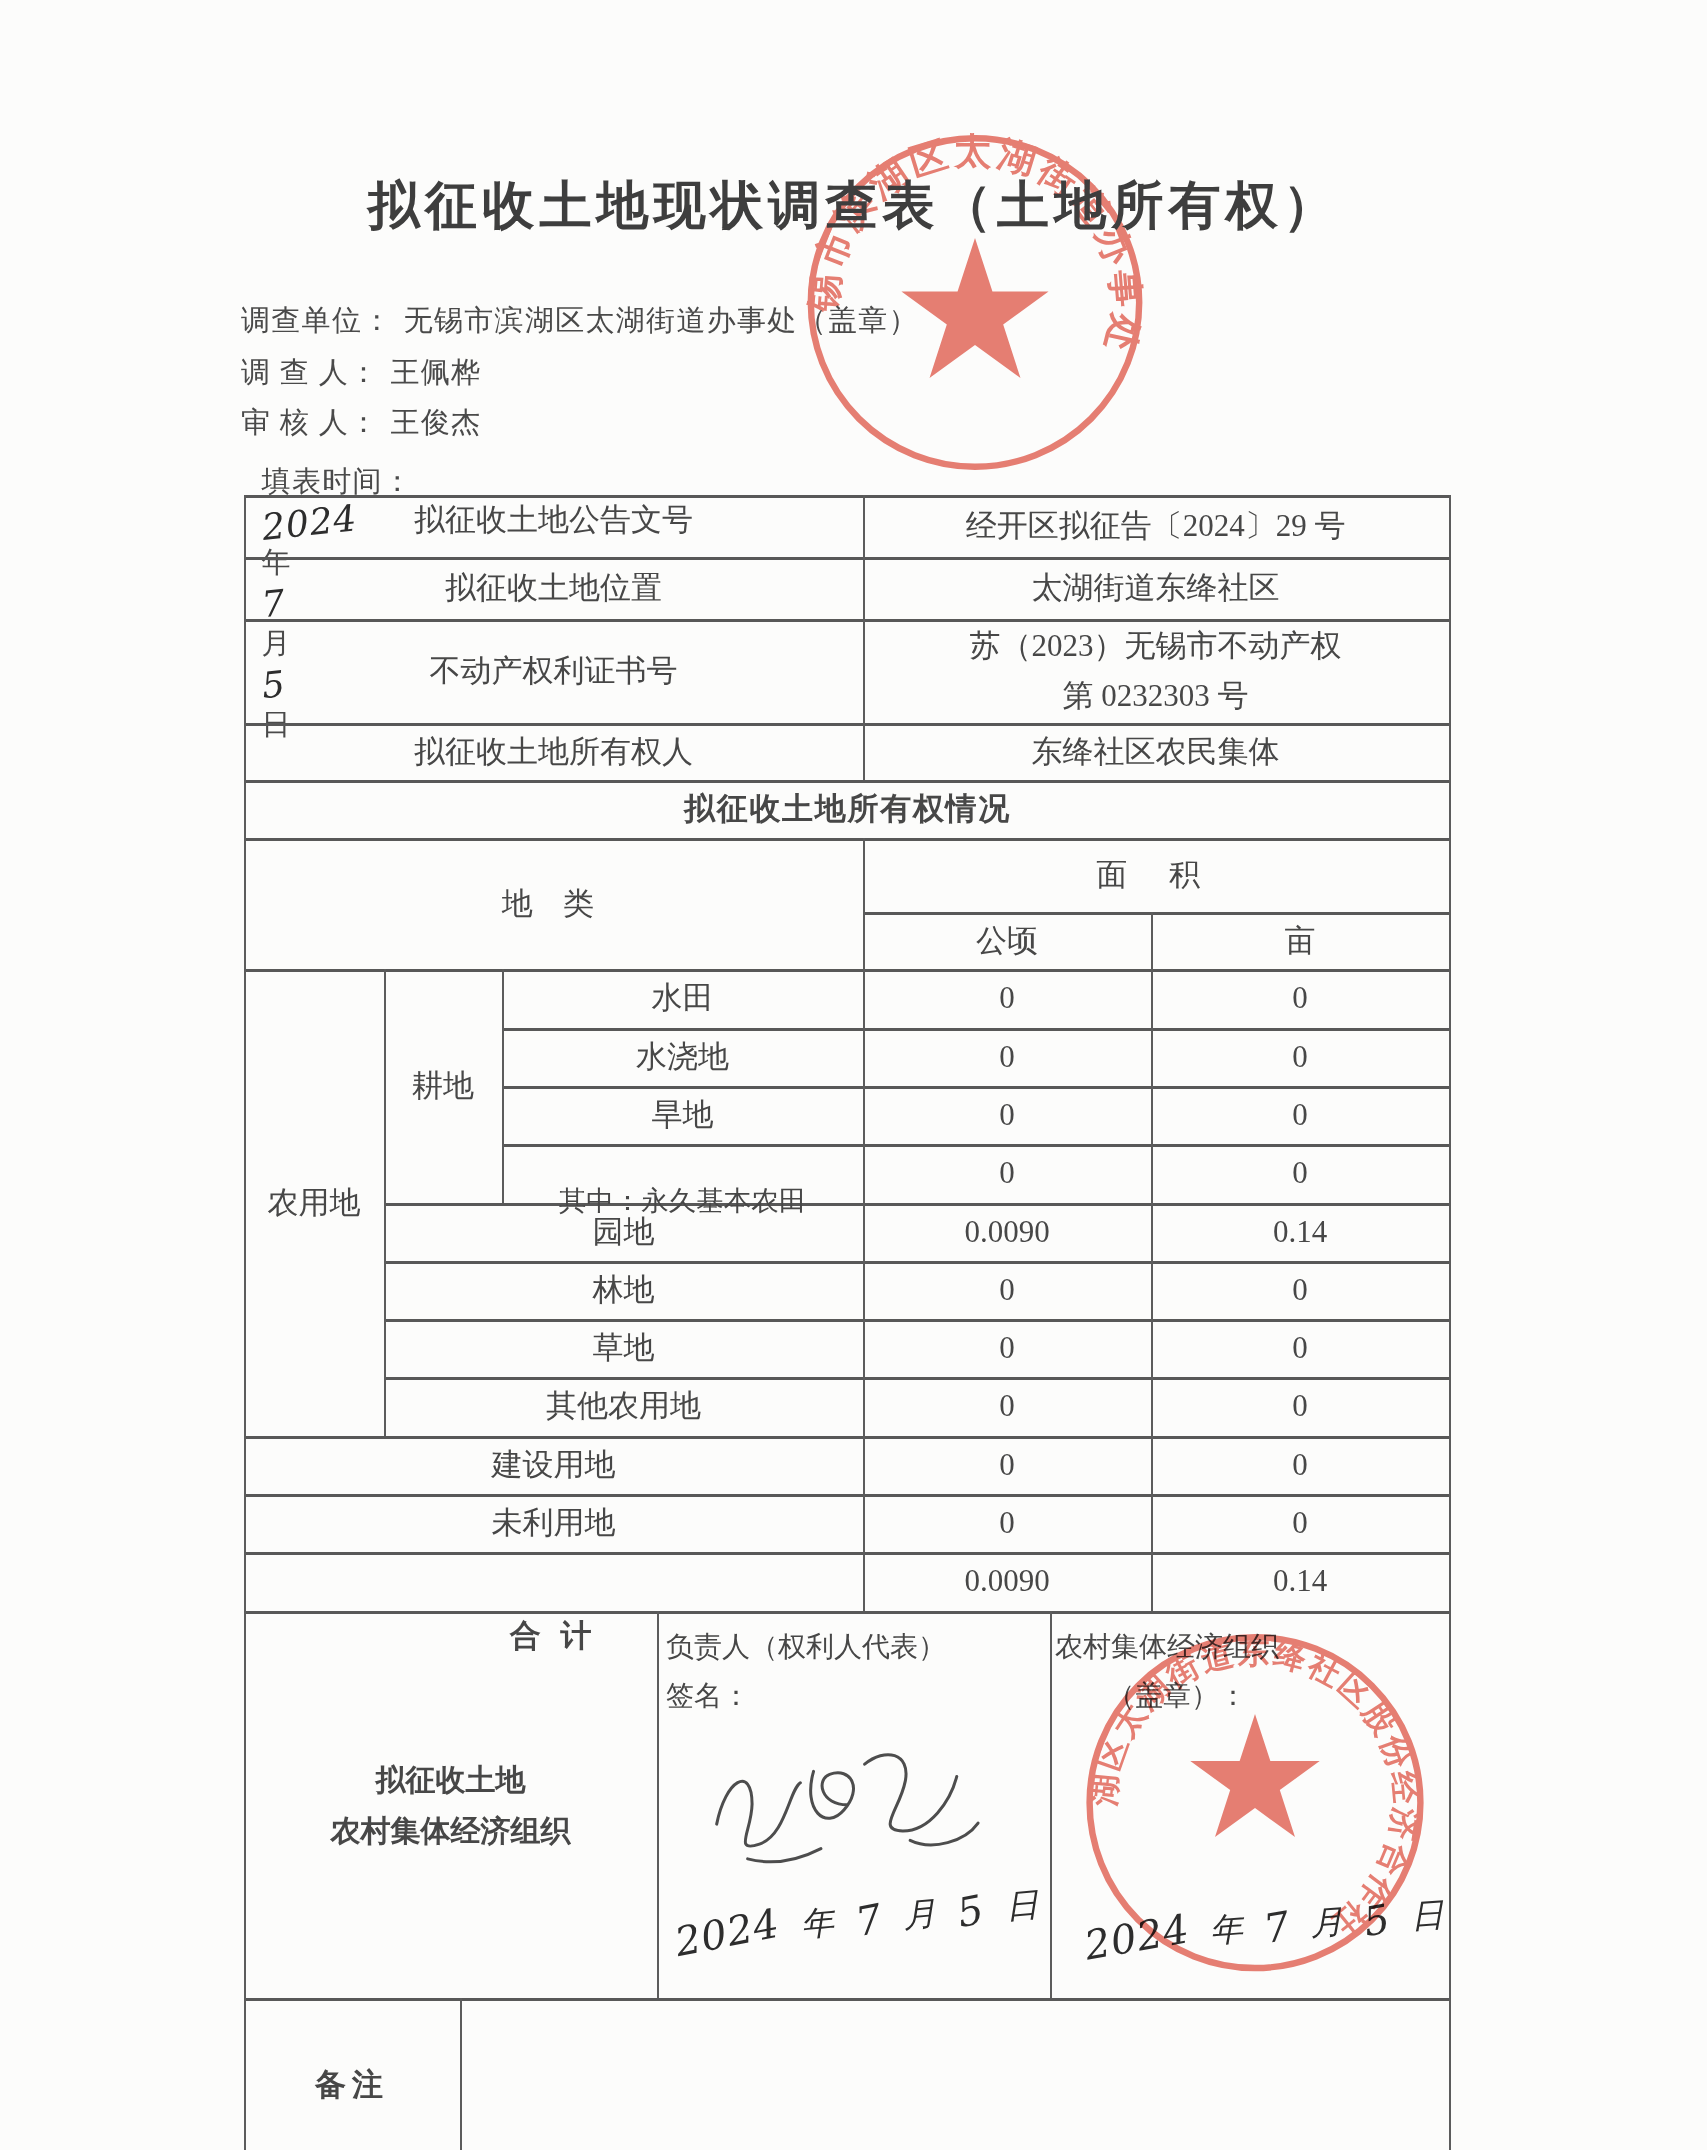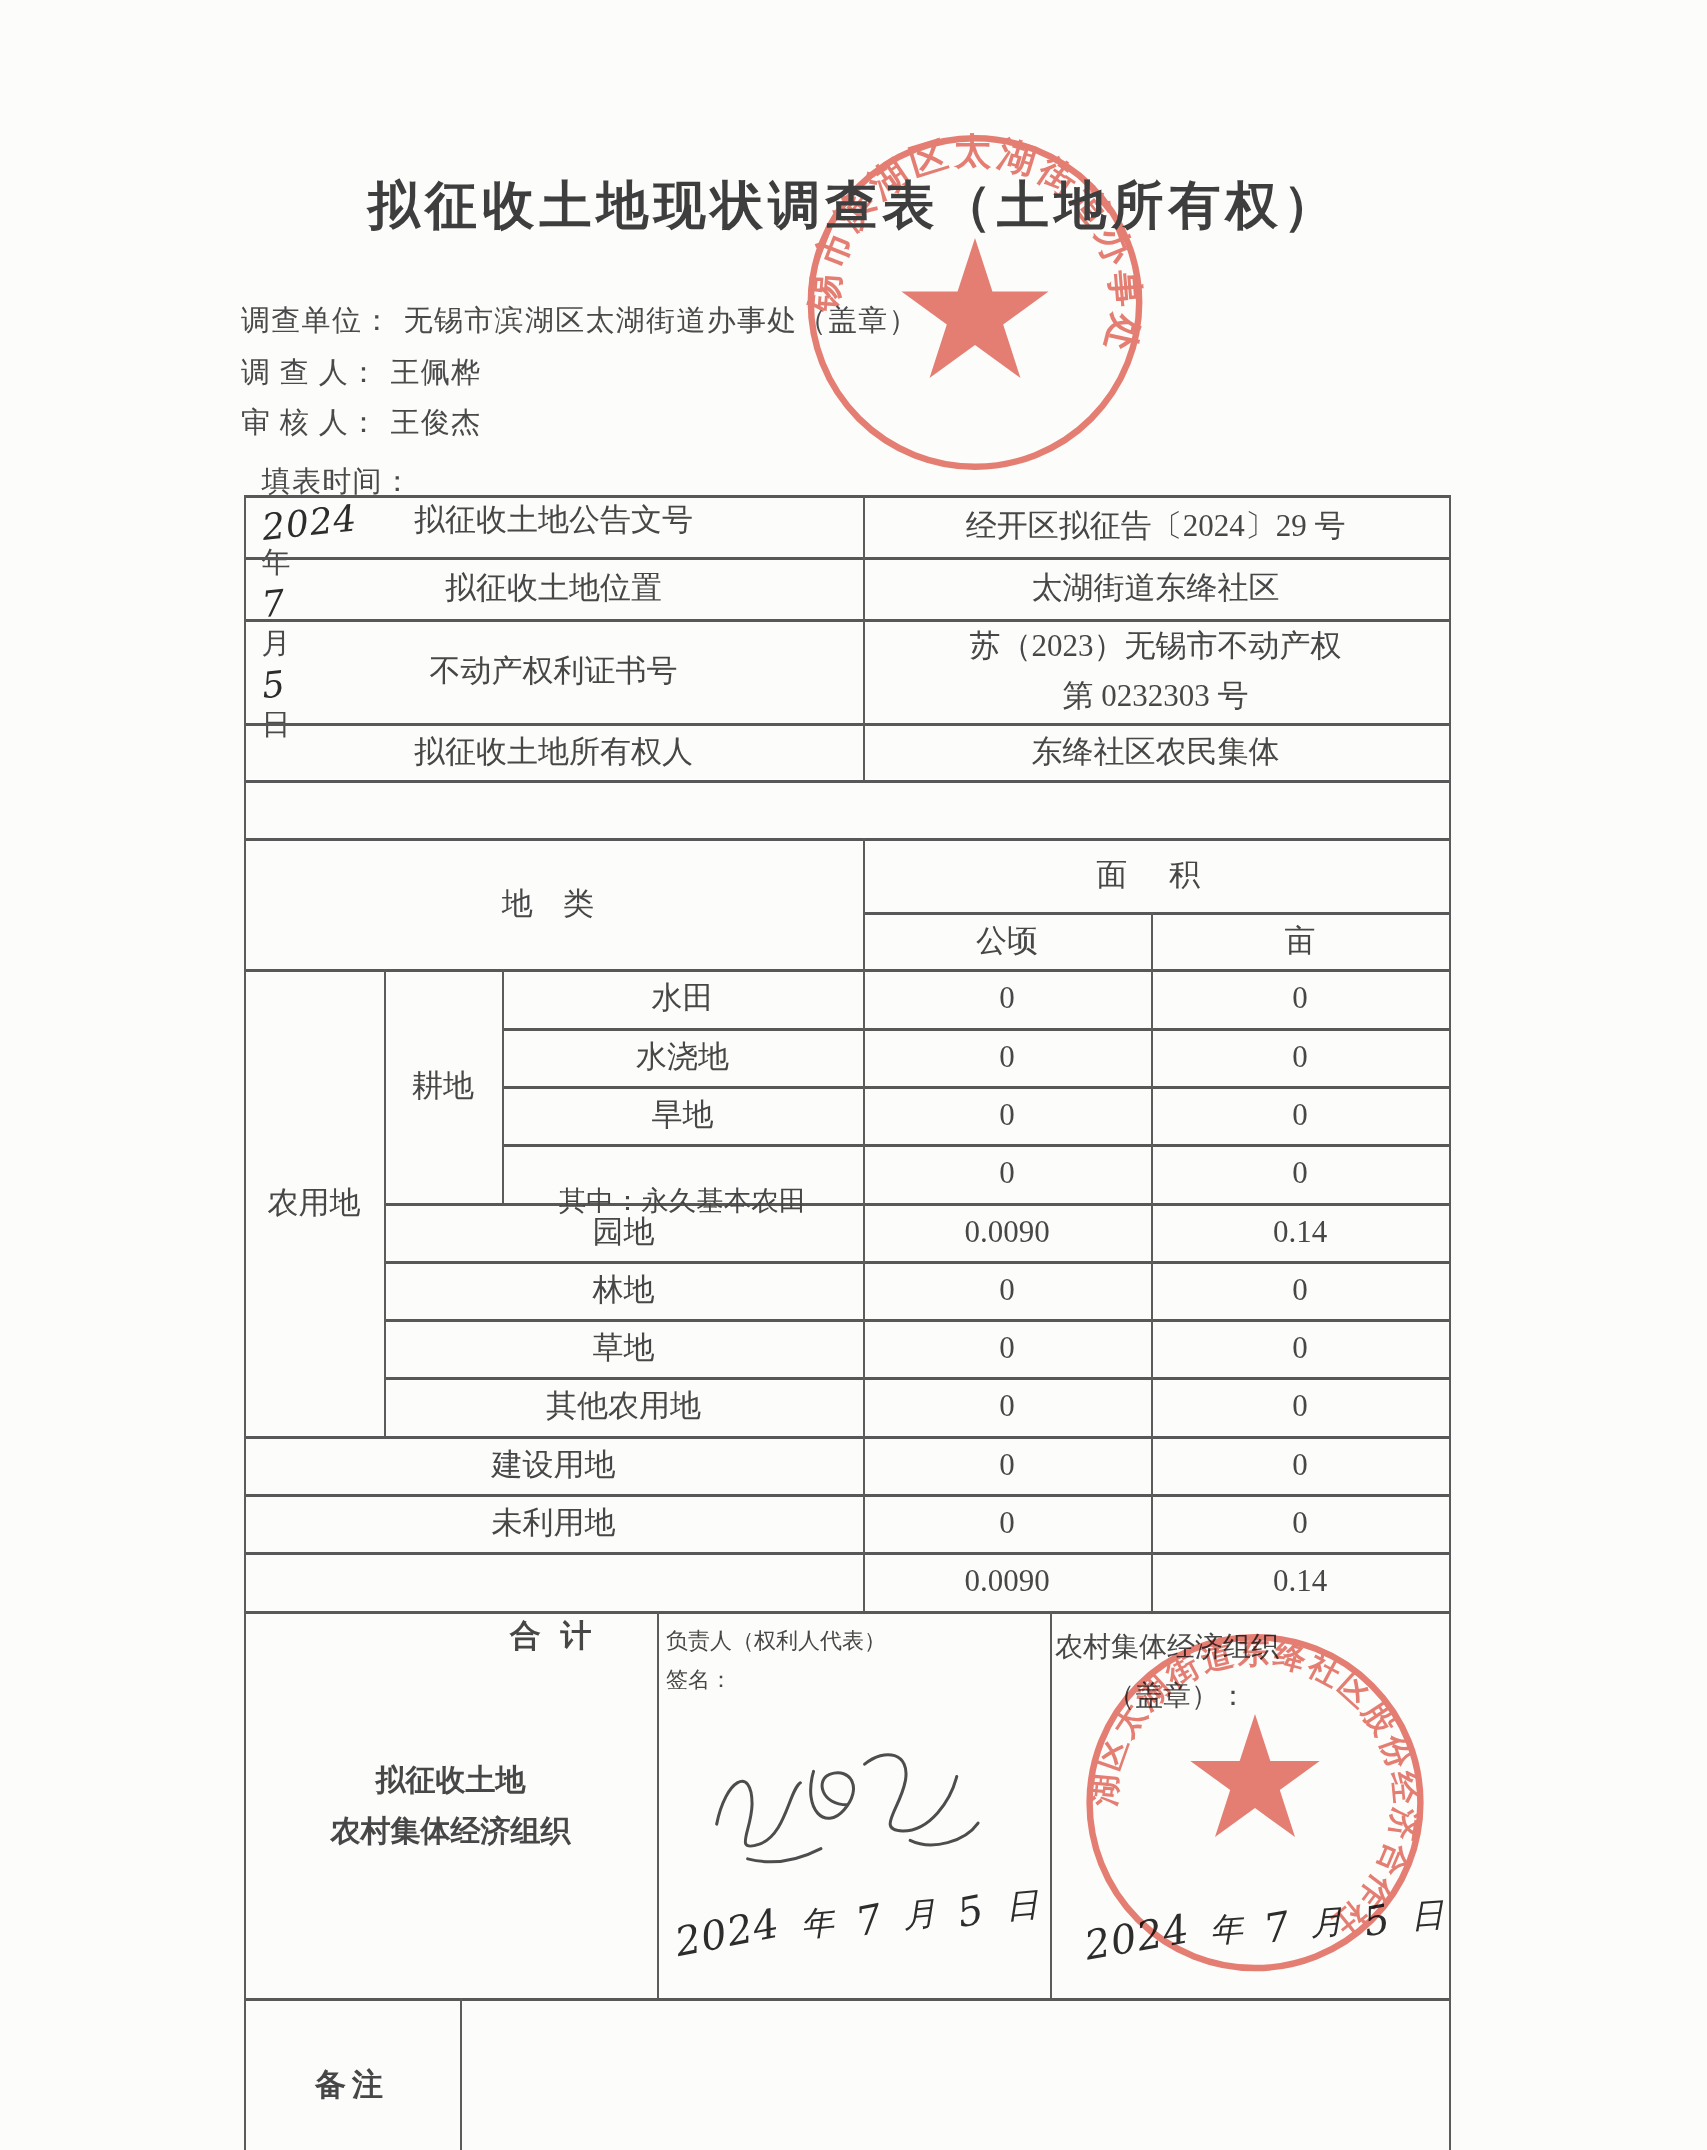--- a/index.html
+++ b/index.html
@@ -122,6 +122,7 @@
   <div class="t" style="left:244px;top:723px;width:619px;height:57px;">拟征收土地所有权人</div>
   <div class="t" style="left:863px;top:723px;width:585px;height:57px;">东绛社区农民集体</div>
 
+  <div class="t bold6" style="left:244px;top:780px;width:1207px;height:58px;letter-spacing:1.7px;">拟征收土地所有权情况</div>
 
   <div class="t" style="left:244px;top:838px;width:619px;height:131px;letter-spacing:11.2px;">地 类</div>
   <div class="t" style="left:863px;top:838px;width:587px;height:74px;letter-spacing:17px;">面  积</div>

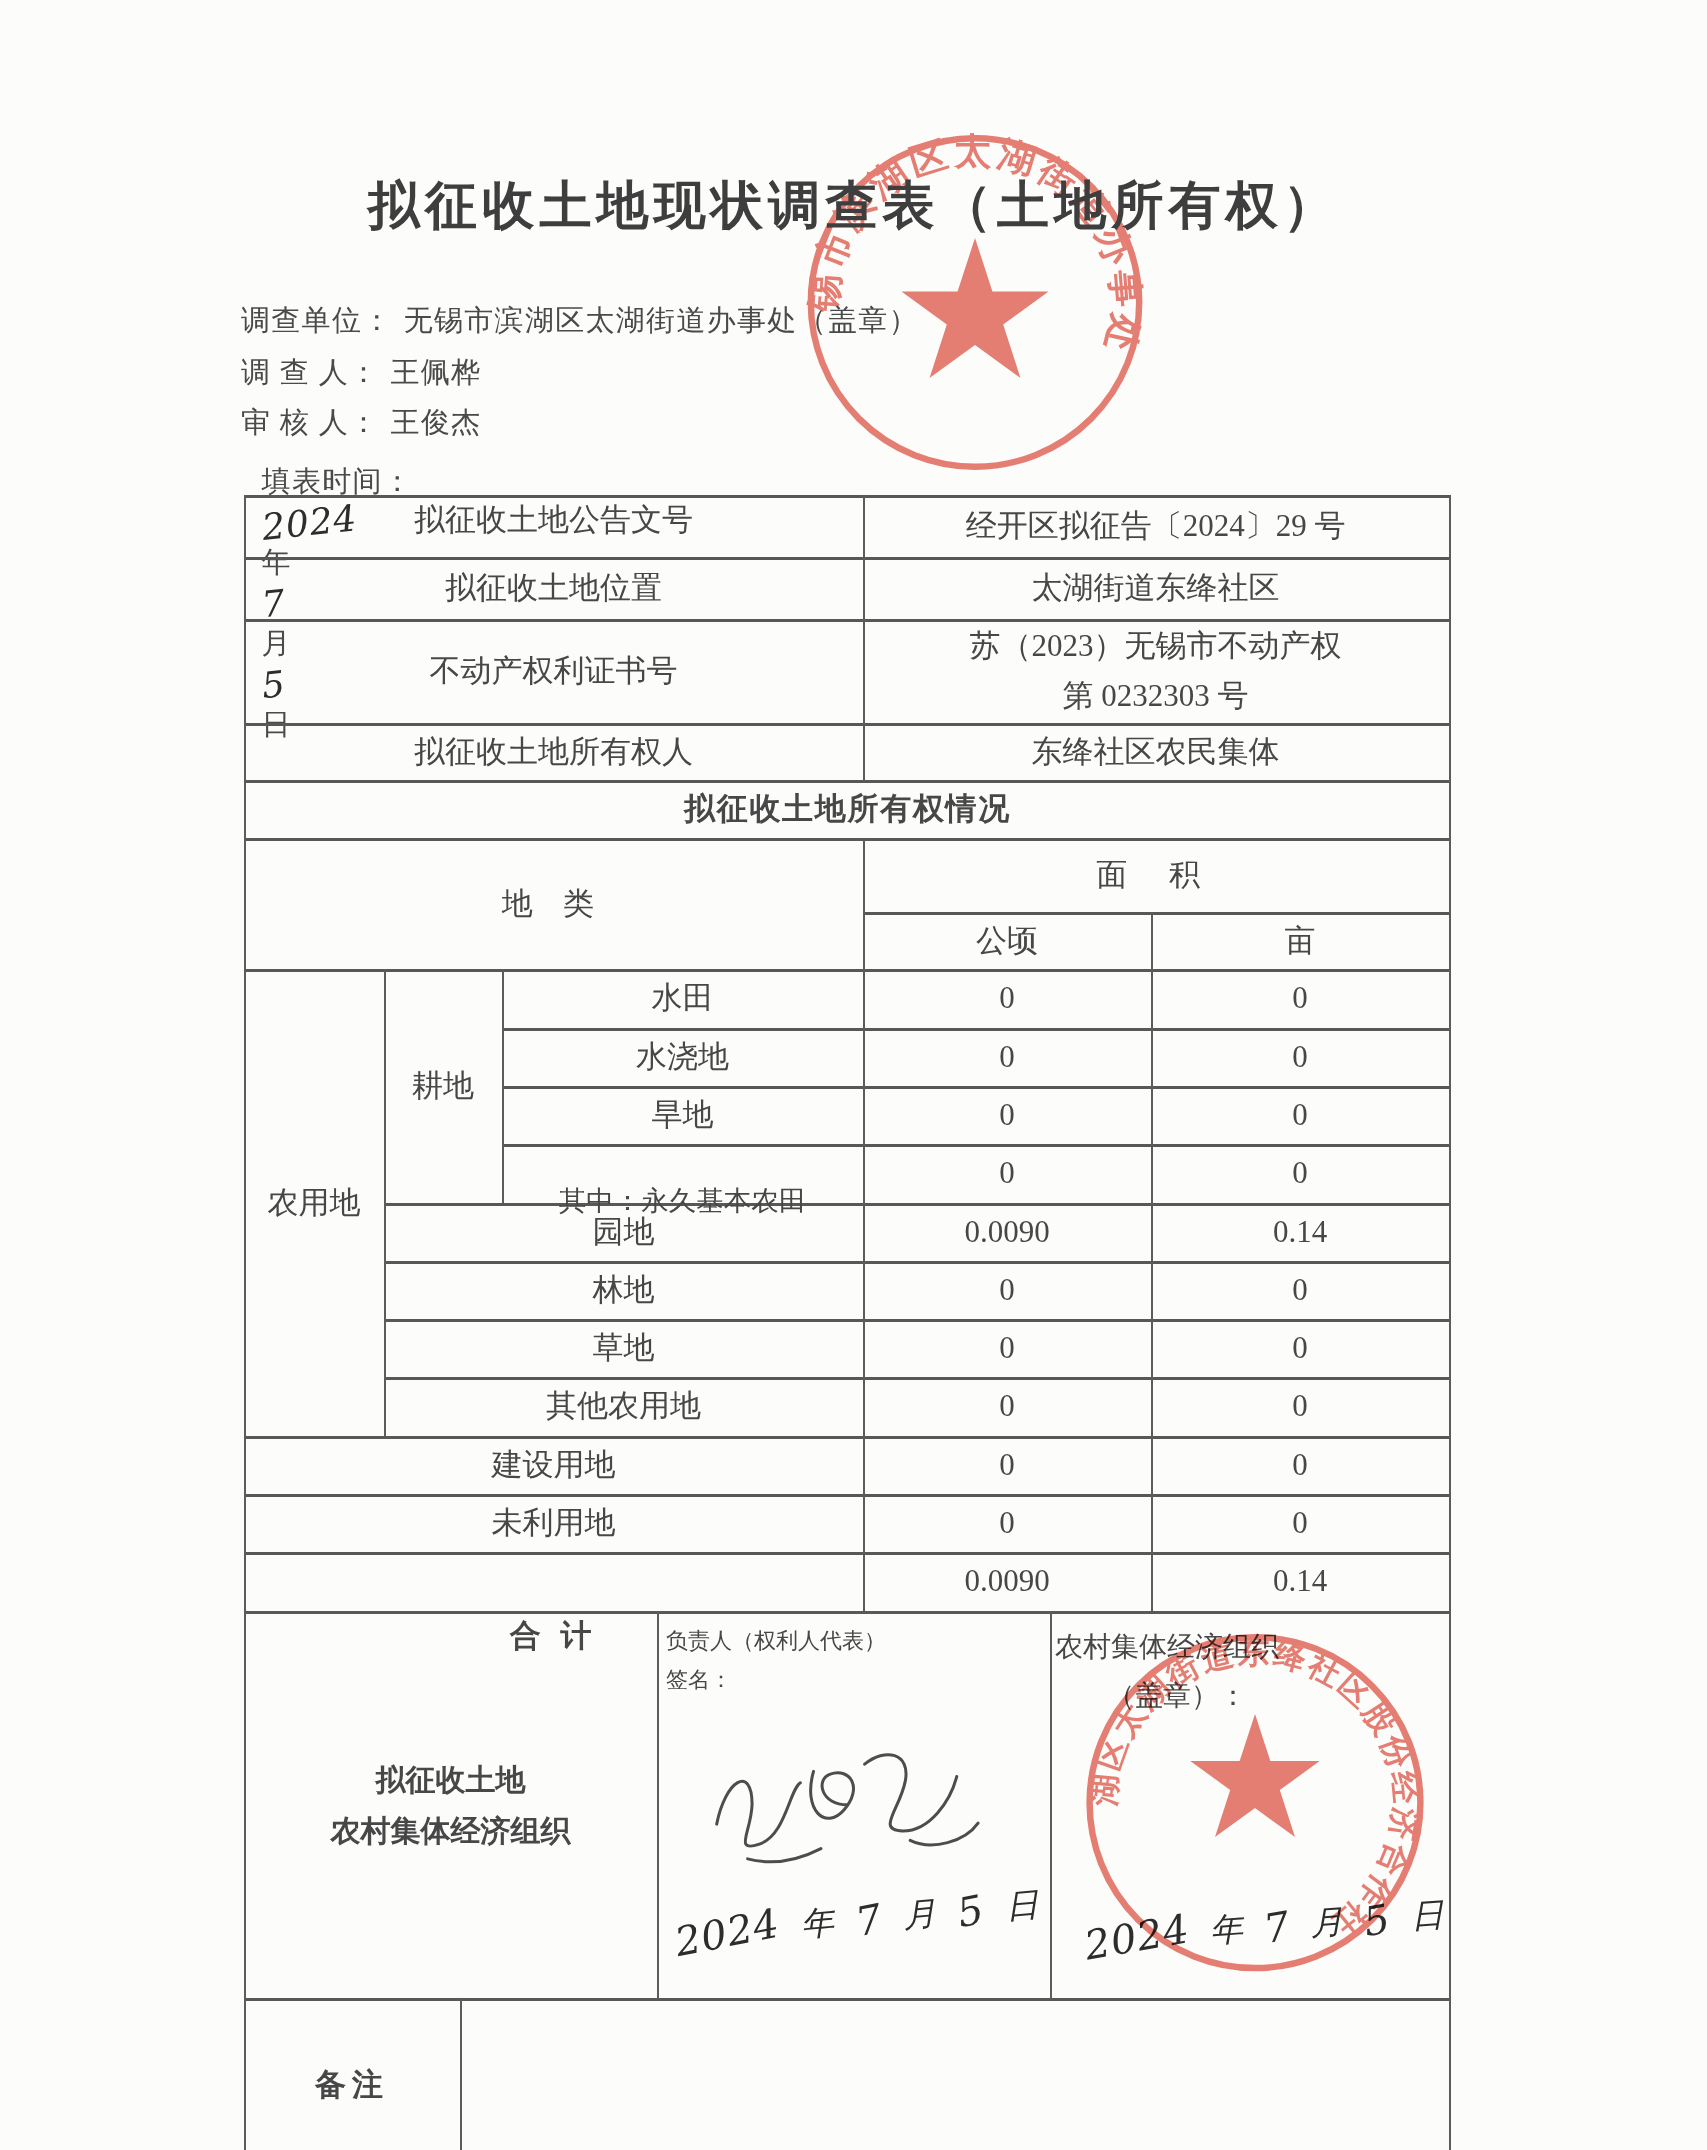--- a/index.html
+++ b/index.html
@@ -181,7 +181,7 @@
     <div>农村集体经济组织</div>
   </div>
 
-  <div class="t col left" style="left:666px;top:1622px;width:379px;height:103px;font-size:22px;line-height:1.75;align-items:flex-start;">
+  <div class="t col left" style="left:666px;top:1622px;width:379px;height:103px;font-size:28px;line-height:1.75;align-items:flex-start;">
     <div>负责人（权利人代表）</div>
     <div>签名：</div>
   </div>

